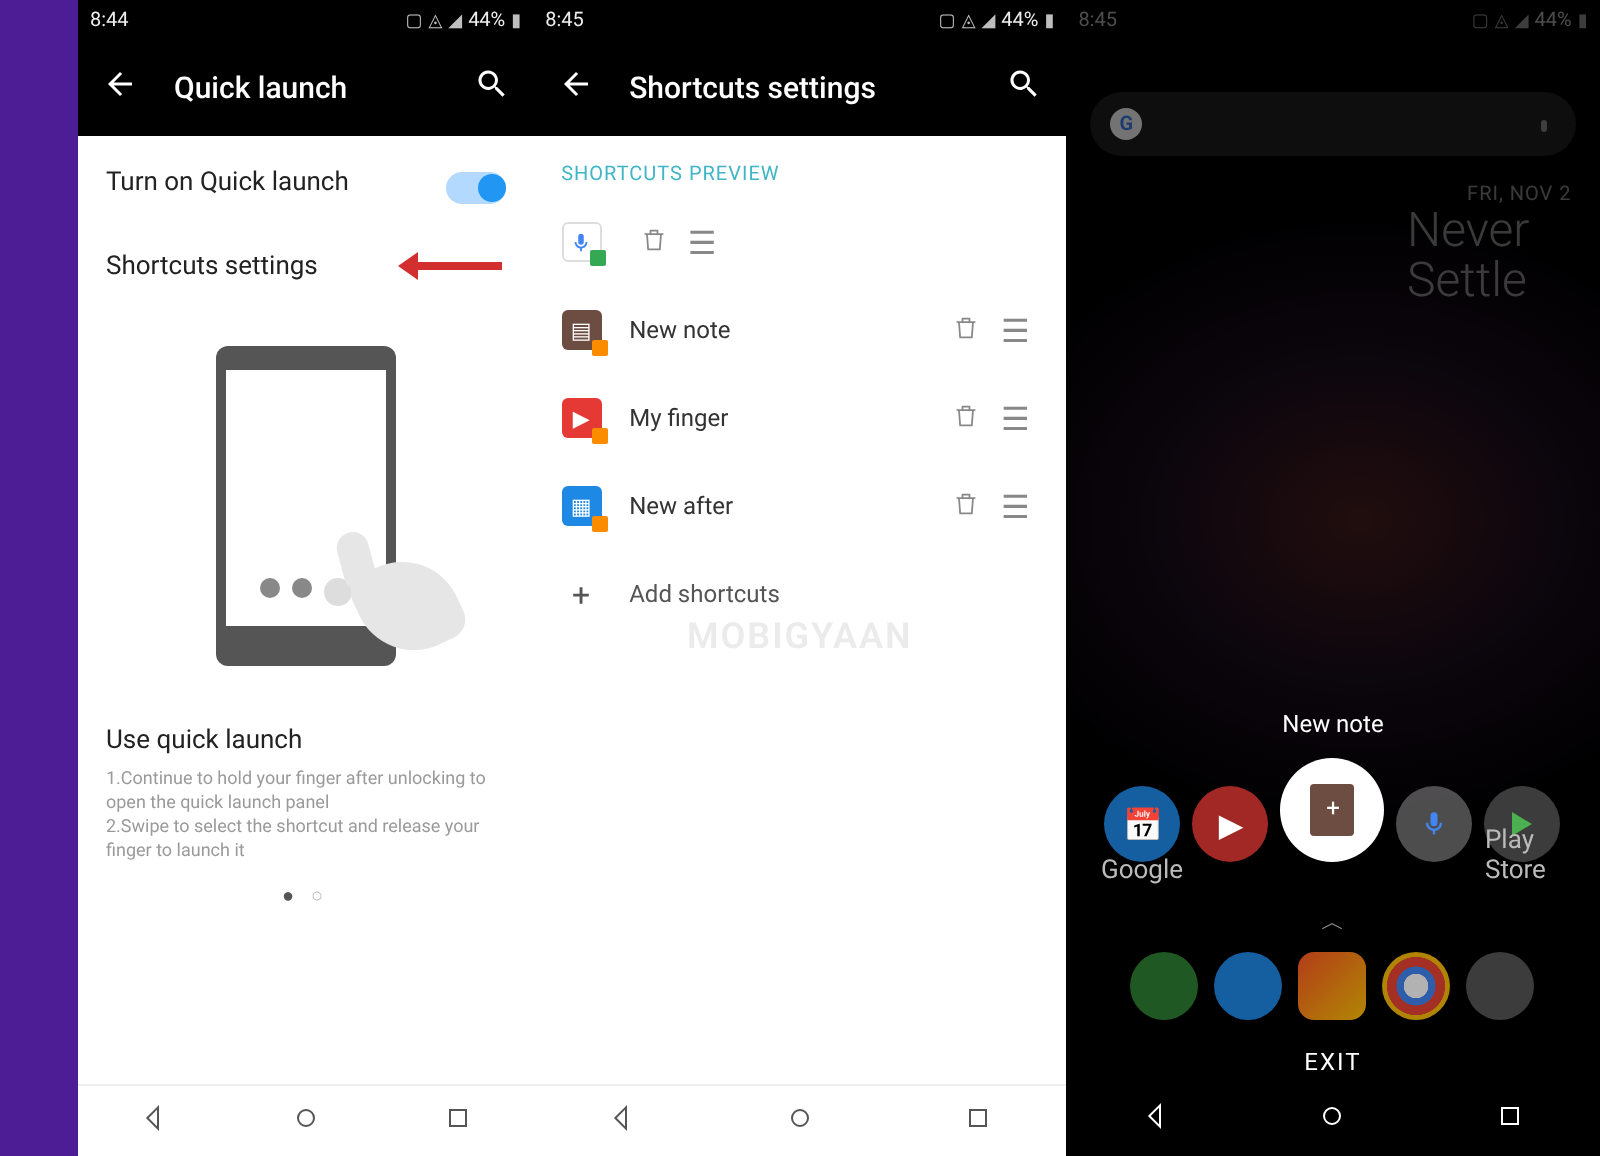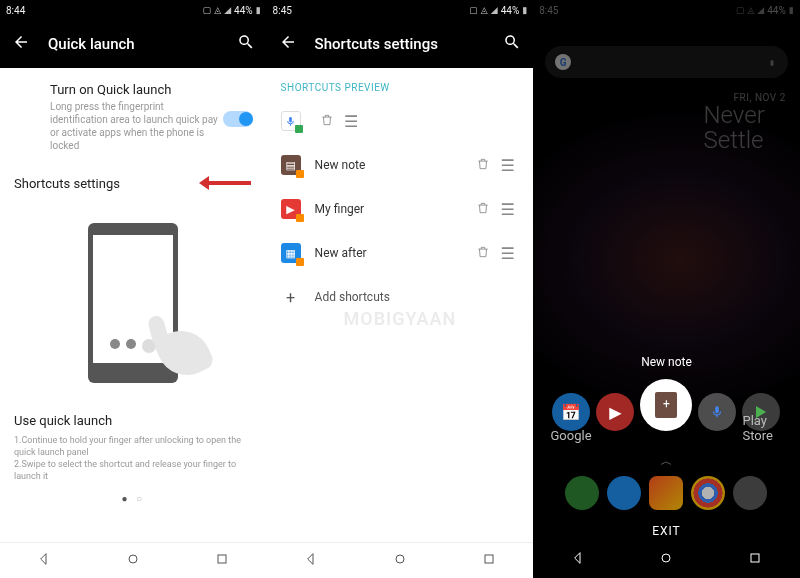--- a/index.html
+++ b/index.html
@@ -5,7 +5,7 @@
   * { box-sizing: border-box; margin: 0; padding: 0; font-family: -apple-system, Roboto, sans-serif; }
   body { width: 800px; height: 578px; display: flex; background: #fff; overflow: hidden; }
   .panel { width: 266.6px; height: 578px; position: relative; display: flex; flex-direction: column; }
-  .p1 { background: #d946ef; }
+  .p1 { background: #4c1d95; padding-left: 39px; }
   .p2 { background: #fff; }
   .p3 { background: #0a0a0a; color: #fff; position: relative; overflow: hidden; }
 

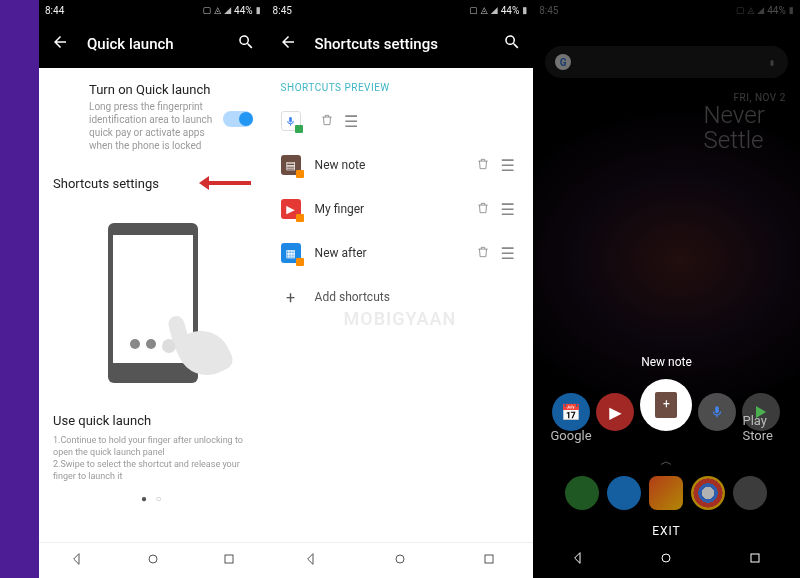--- a/index.html
+++ b/index.html
@@ -23,7 +23,7 @@
   .content { flex: 1; overflow: hidden; background: #fff; padding: 0 14px; }
 
   
-  .setting-row { padding: 14px 0 10px; display: flex; align-items: center; margin-left: 36px; }
+  .setting-row { padding: 14px 0 10px; display: flex; align-items: flex-end; }
   .setting-row .texts { flex: 1; }
   .setting-title { font-size: 13px; color: #222; margin-bottom: 3px; }
   .setting-sub { font-size: 10px; color: #9a9a9a; line-height: 1.3; }

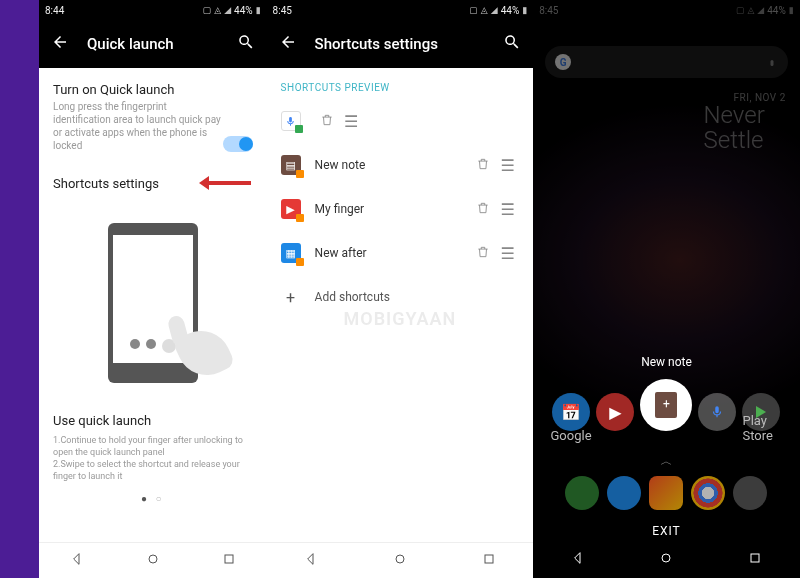--- a/index.html
+++ b/index.html
@@ -135,7 +135,6 @@
     <div class="setting-row">
       <div class="texts">
         <div class="setting-title">Turn on Quick launch</div>
-        <div class="setting-sub">Long press the fingerprint identification area to launch quick pay or activate apps when the phone is locked</div>
       </div>
       <div class="toggle"></div>
     </div>

